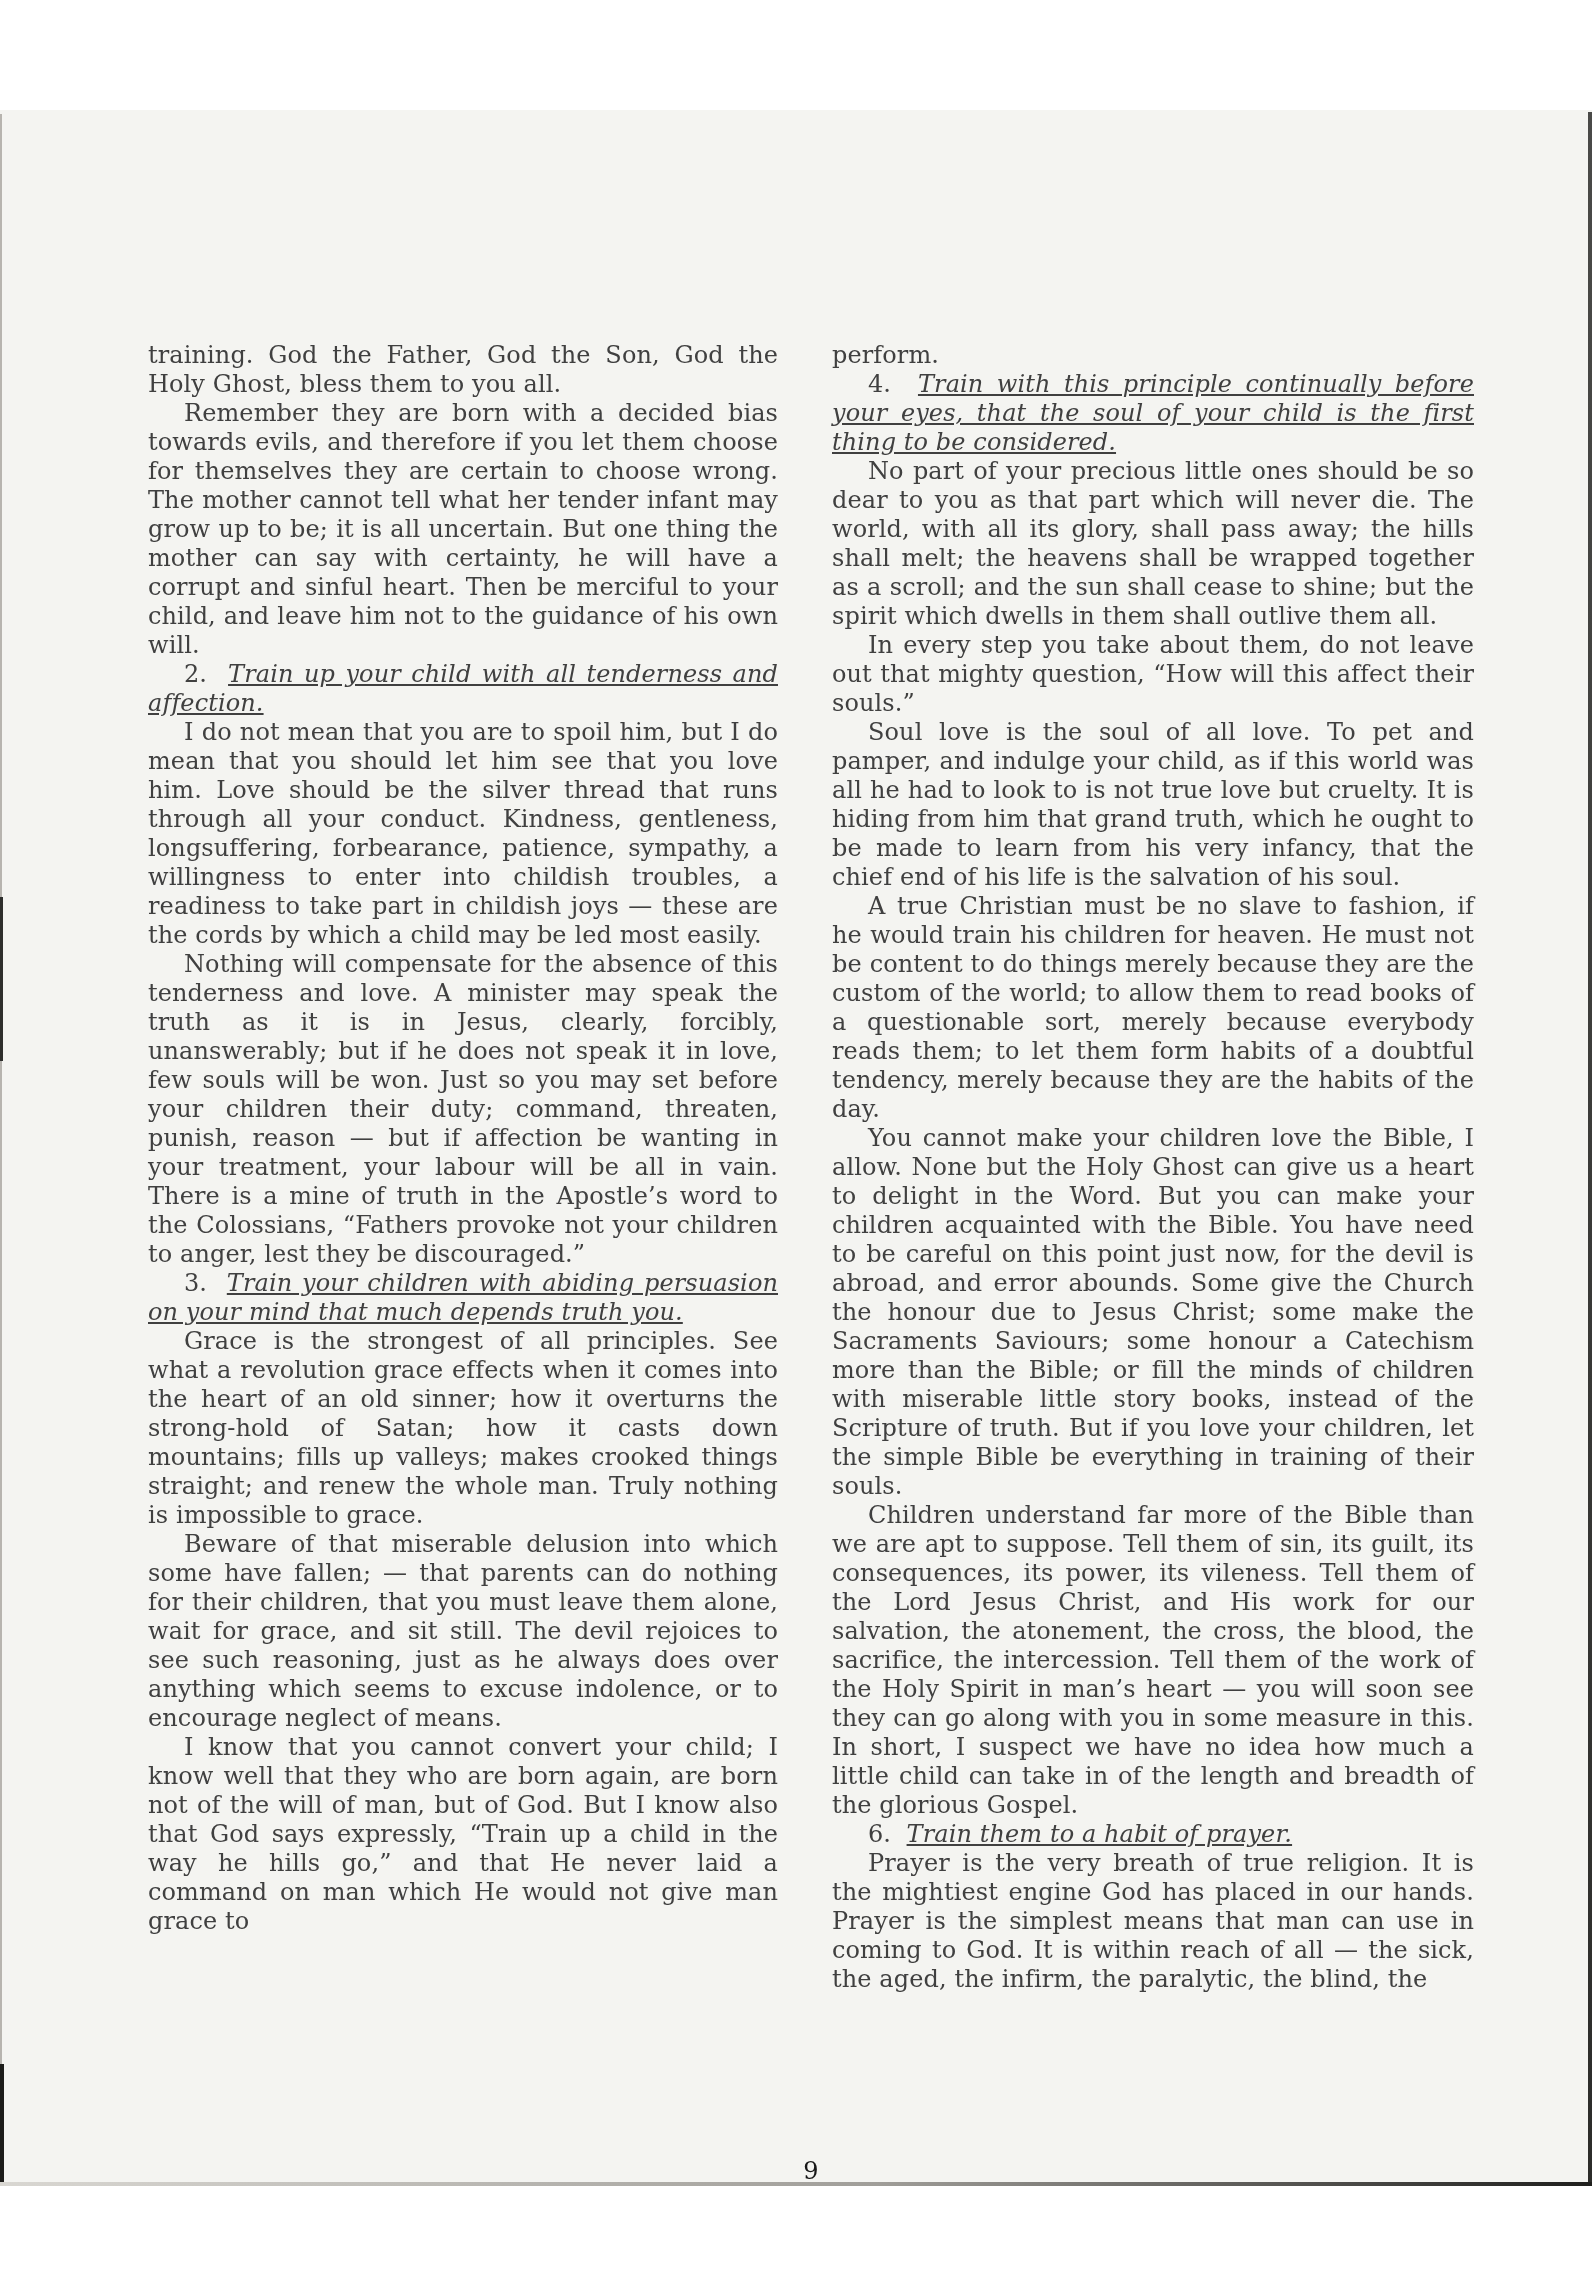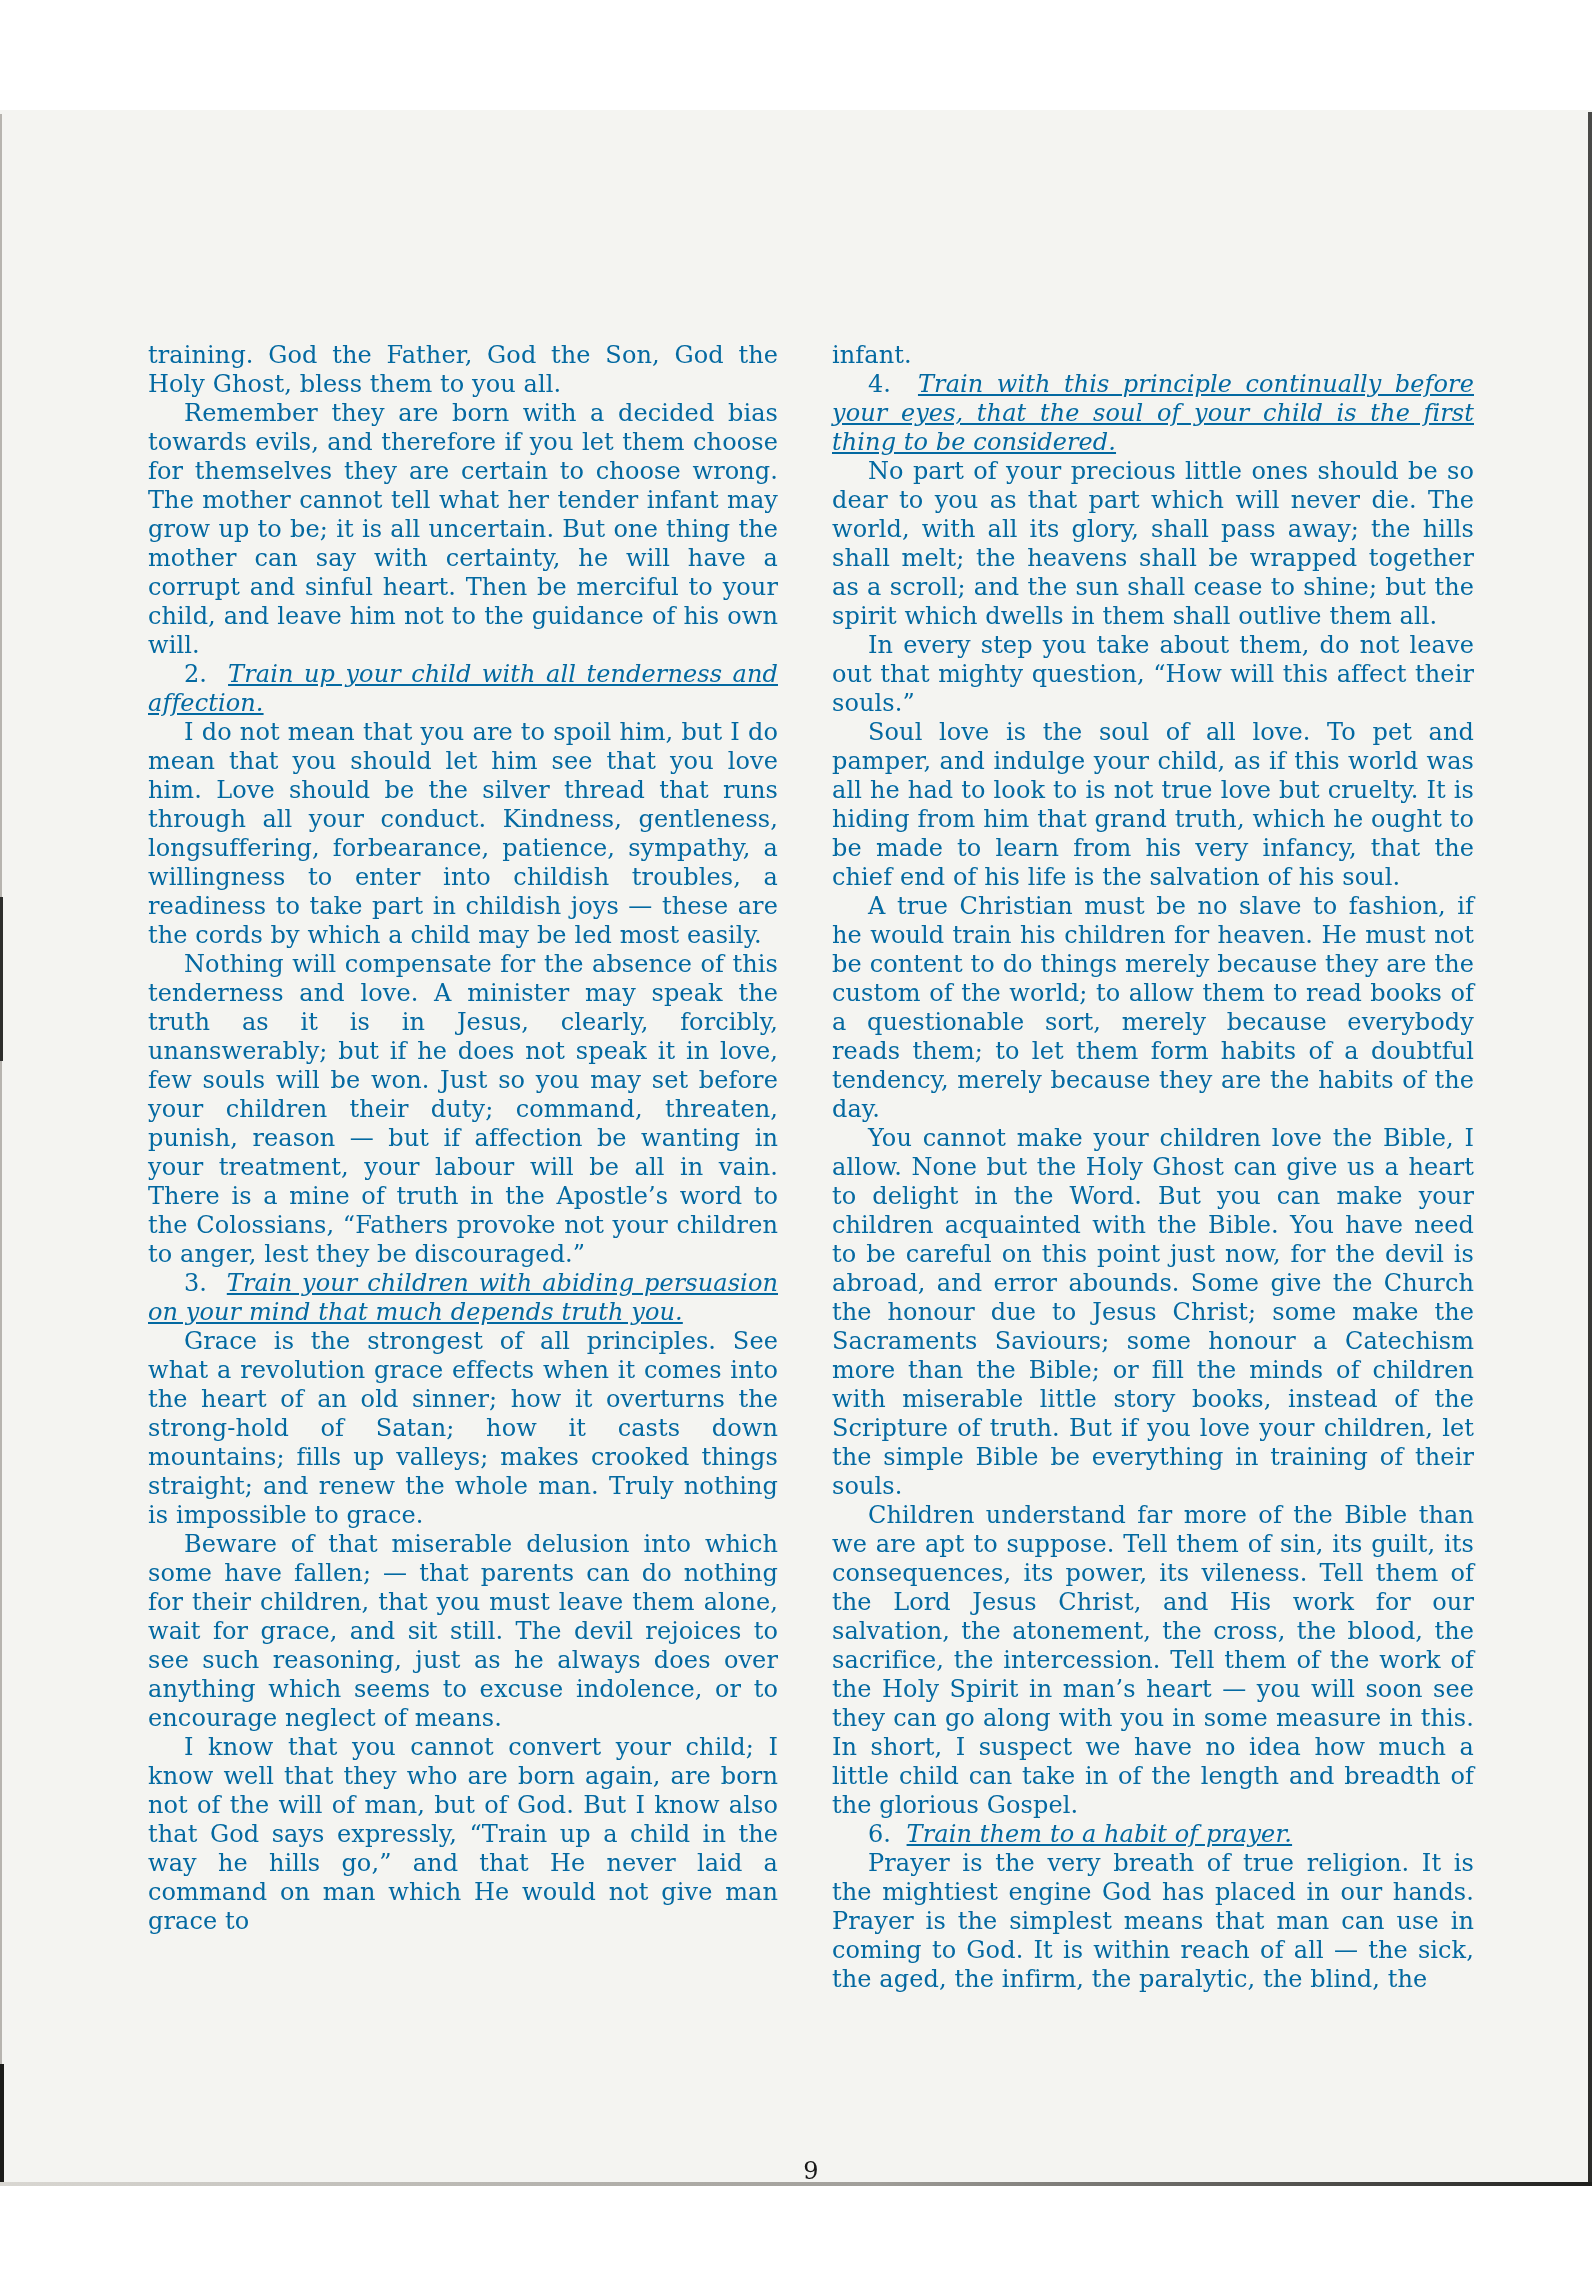--- a/index.html
+++ b/index.html
@@ -26,7 +26,7 @@
     font-size: 24px;
     line-height: 29px;
     text-align: justify;
-    color: #0369a1;
+    color: #404040;
     letter-spacing: 0.1px;
   }
   #col-left  { left: 148px; width: 630px; }

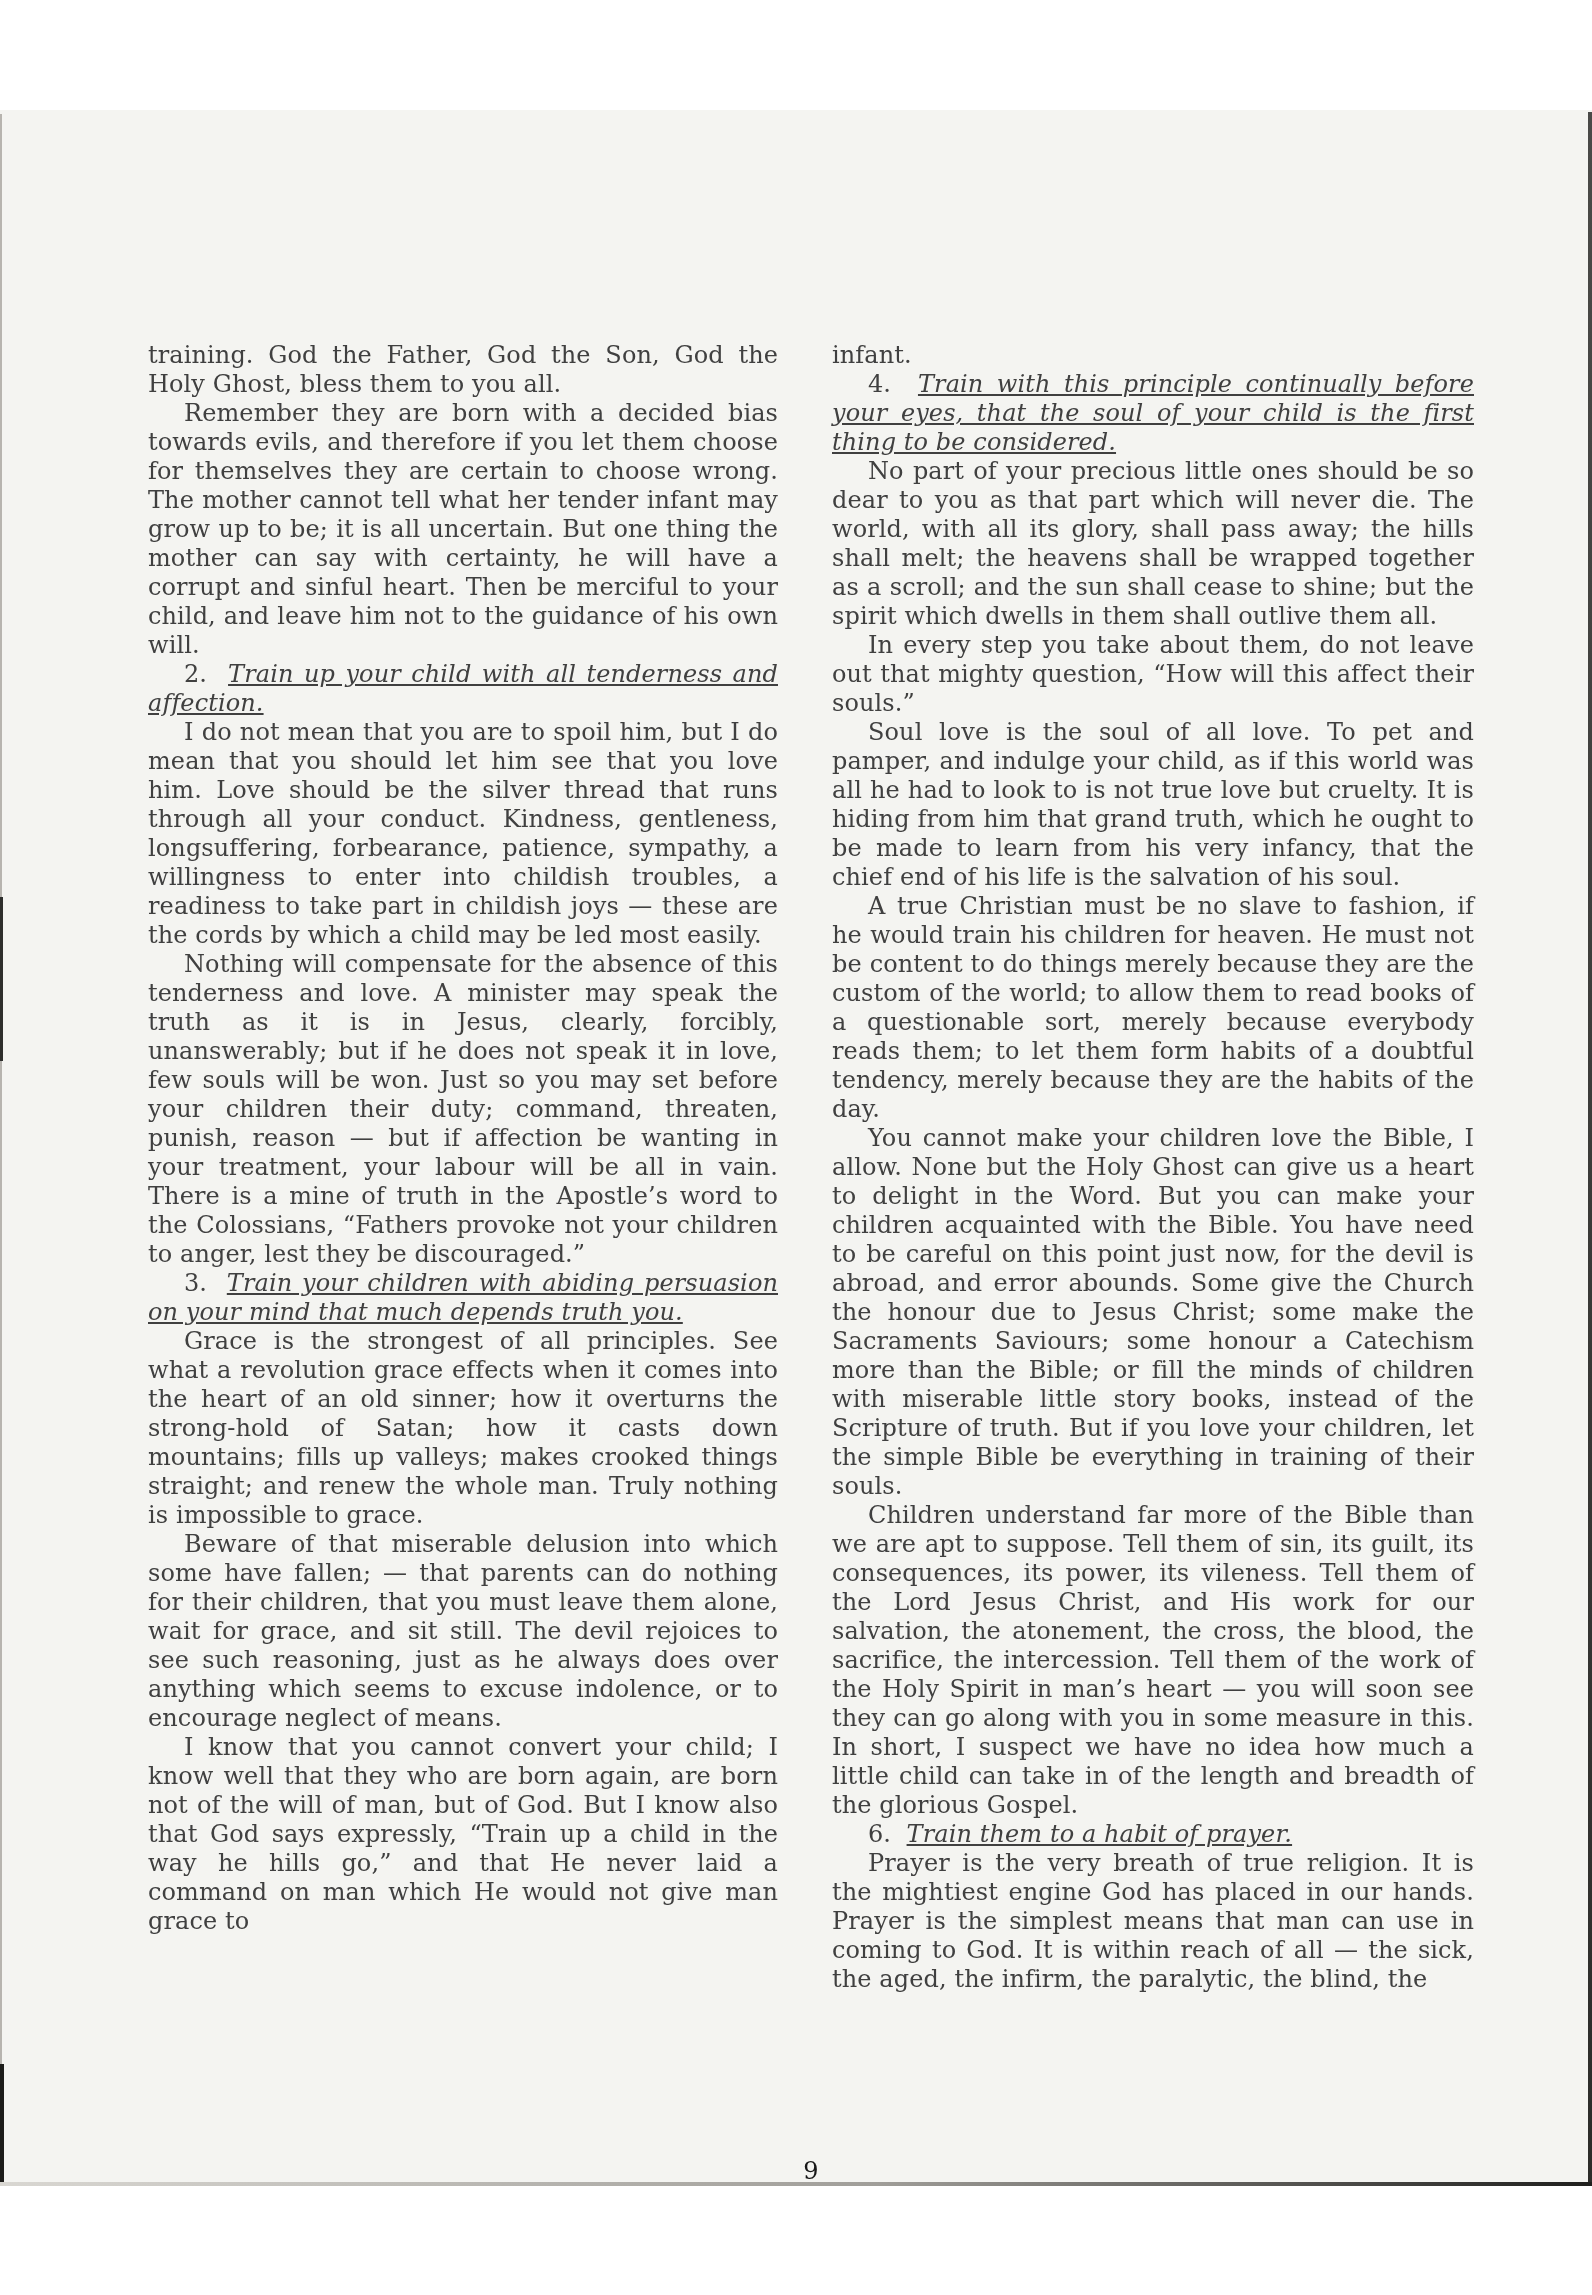--- a/index.html
+++ b/index.html
@@ -102,7 +102,7 @@
       <p class="ind"><span>I know that you cannot convert your child; I know well that they who are born again, are born not of the will of man, but of God. But I know also that God says expressly, “Train up a child in the way he hills go,” and that He never laid a command on man which He would not give man grace to</span></p>
     </div>
   <div id="col-right" class="col">
-      <p><span>infant.</span></p>
+      <p><span>perform.</span></p>
       <p class="ind"><span>4.&nbsp; </span><span class="it">Train with this principle continually before your eyes, that the soul of your child is the first thing to be considered.</span></p>
       <p class="ind"><span>No part of your precious little ones should be so dear to you as that part which will never die. The world, with all its glory, shall pass away; the hills shall melt; the heavens shall be wrapped together as a scroll; and the sun shall cease to shine; but the spirit which dwells in them shall outlive them all.</span></p>
       <p class="ind"><span>In every step you take about them, do not leave out that mighty question, “How will this affect their souls.”</span></p>

